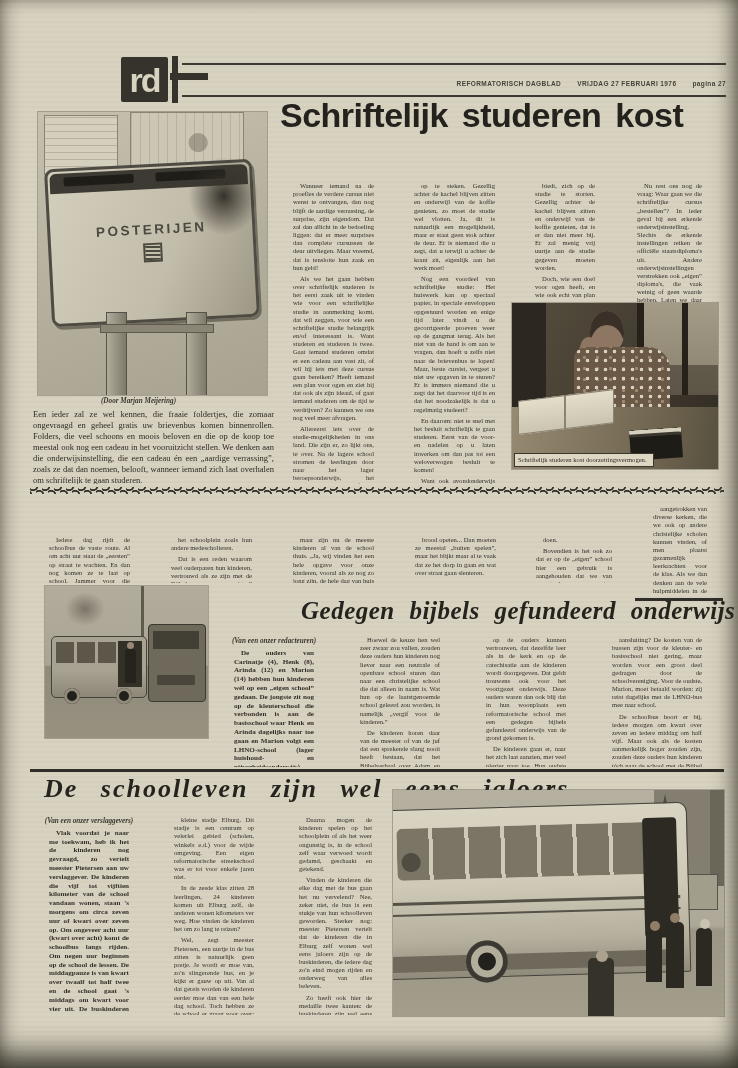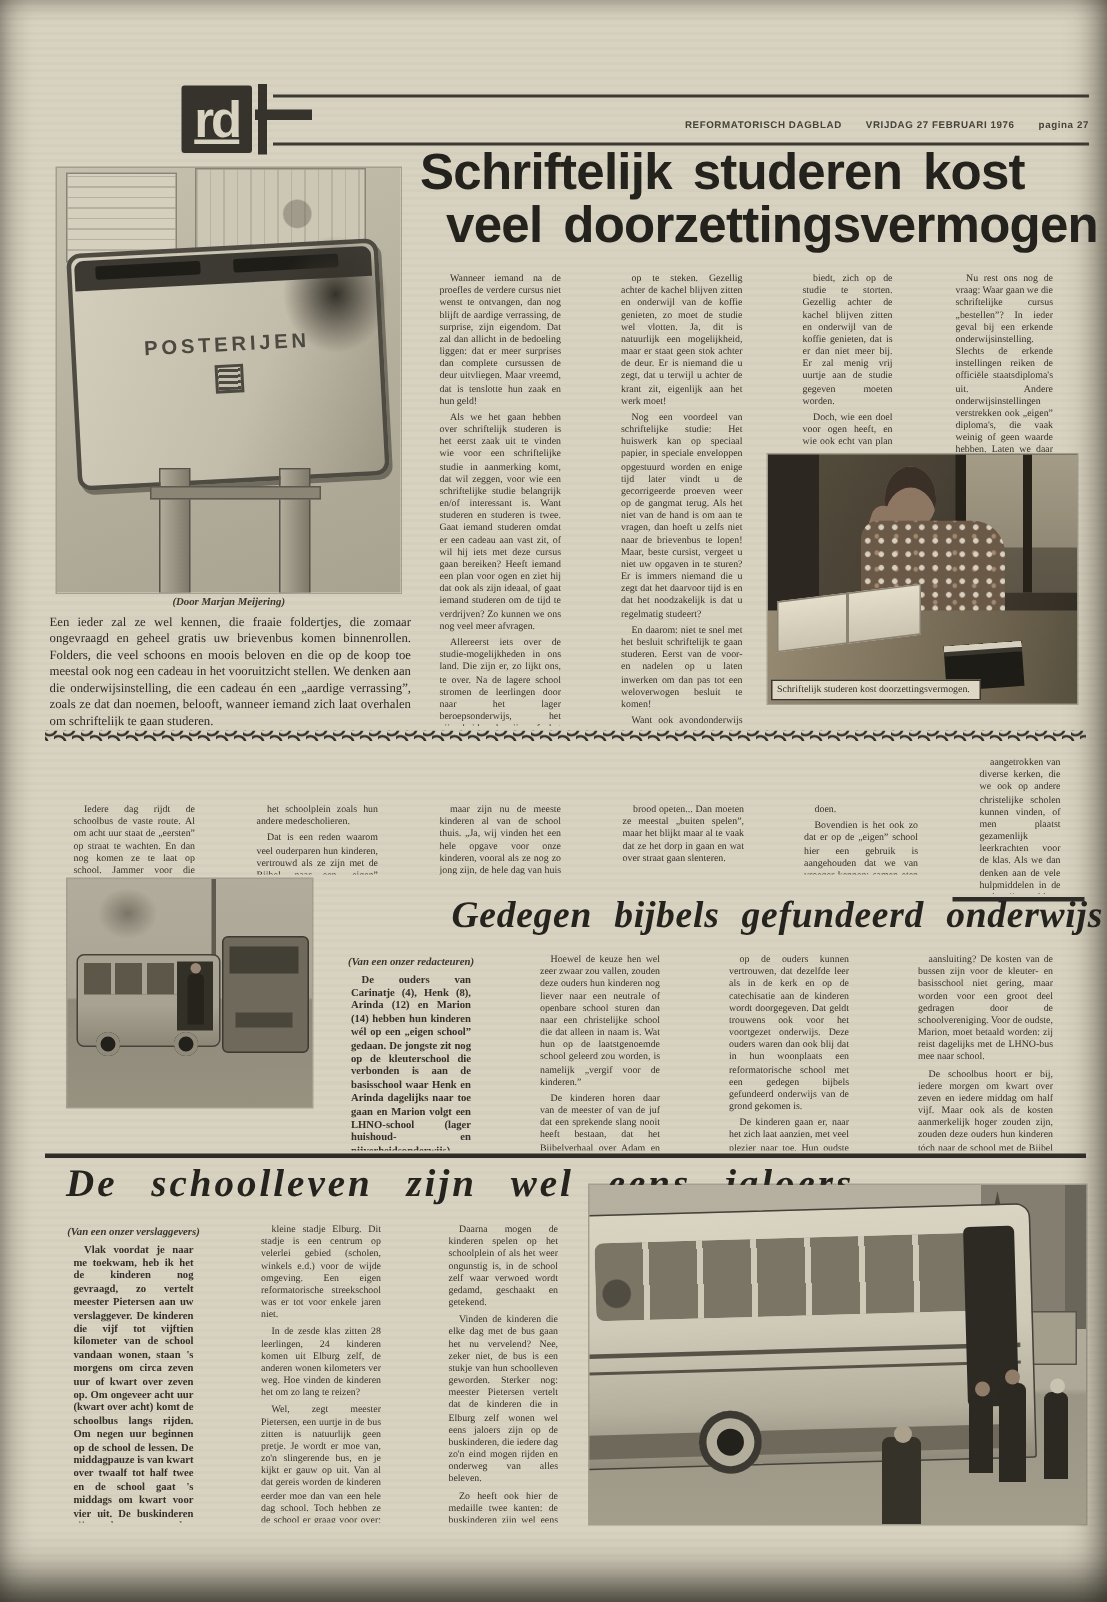--- a/index.html
+++ b/index.html
@@ -17,7 +17,7 @@
   .rd-box{left:121px;top:57px;width:47px;height:45px;background:#35332c;border-radius:2px;
     display:flex;align-items:center;justify-content:center;}
   .rd-box span{color:#d8d2c0;font-family:"Liberation Sans",sans-serif;font-weight:bold;
-    font-size:34px;line-height:1;letter-spacing:-2px;text-decoration:underline;}
+    font-size:34px;line-height:1;letter-spacing:-2px;}
   .mast-vbar{left:172px;top:56px;width:6px;height:47px;background:#35332c;}
   .mast-hbar{left:170px;top:73px;width:38px;height:7px;background:#35332c;}
   .mast-rule{left:182px;width:544px;height:2px;background:#3b3931;}

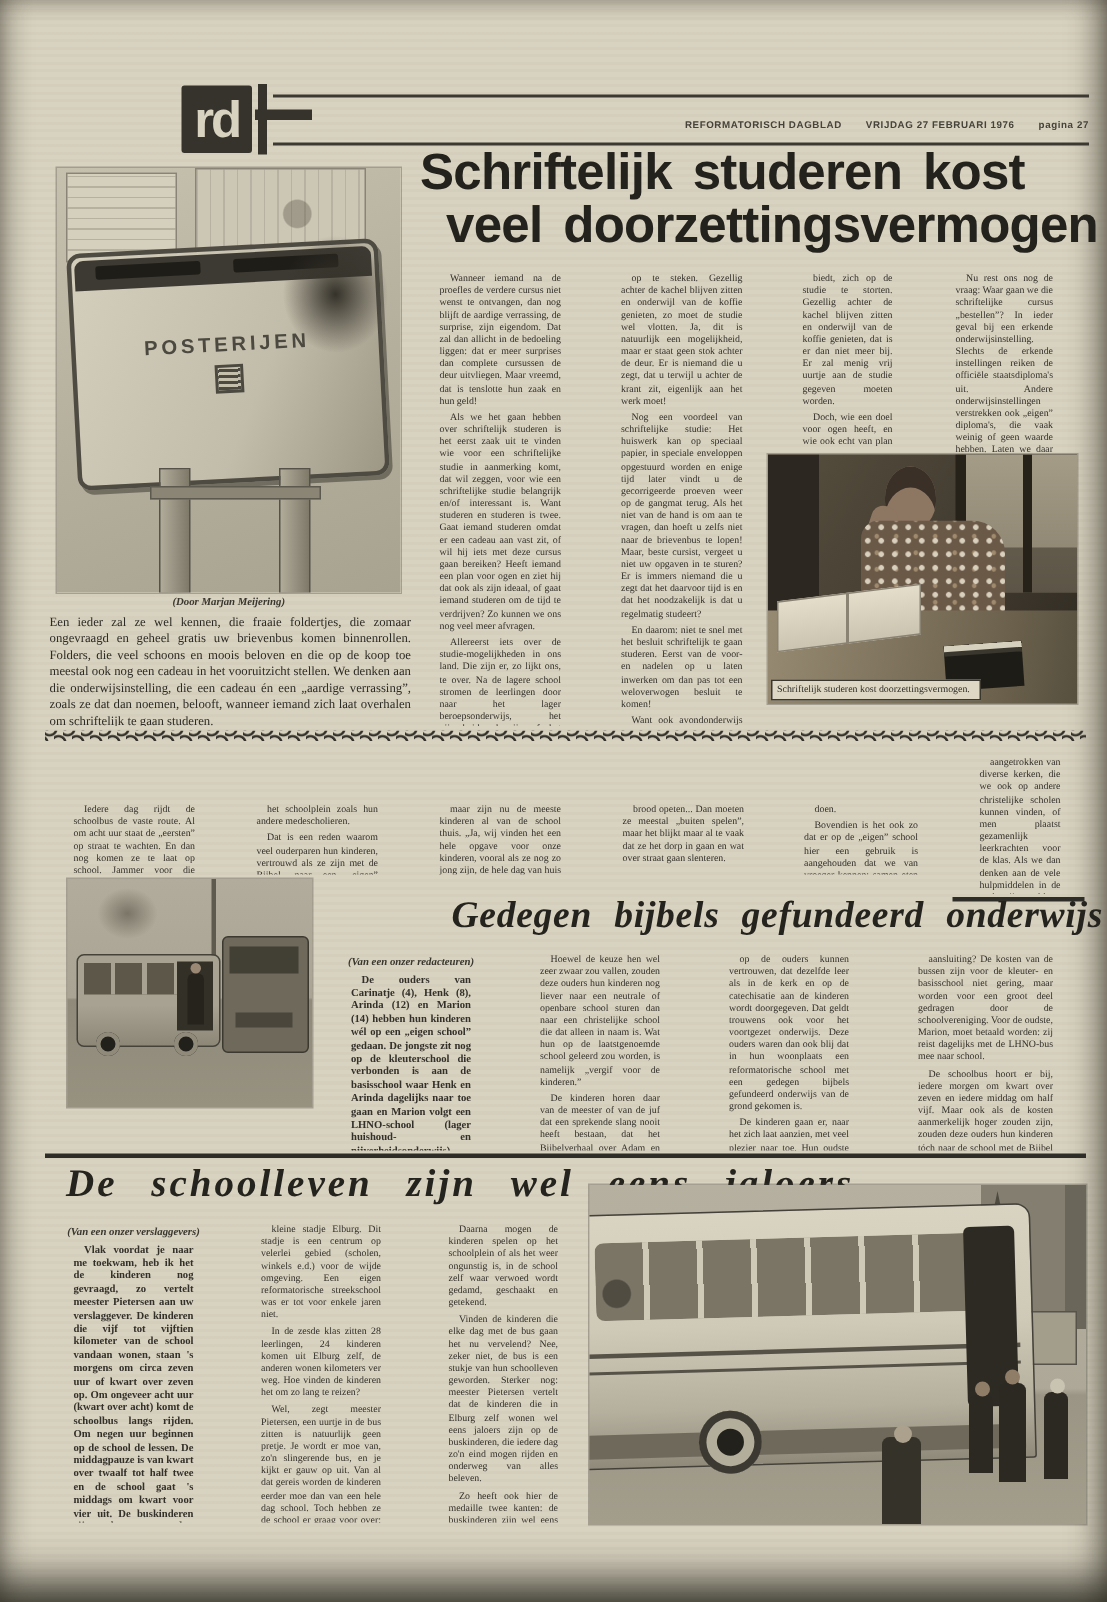--- a/index.html
+++ b/index.html
@@ -181,7 +181,6 @@
 
   <h1 class="abs main-headline">
     <span class="hl1">Schriftelijk studeren kost</span>
-    <span class="hl2">veel doorzettingsvermogen</span>
   </h1>
 
   <figure class="photo ph-mailbox">

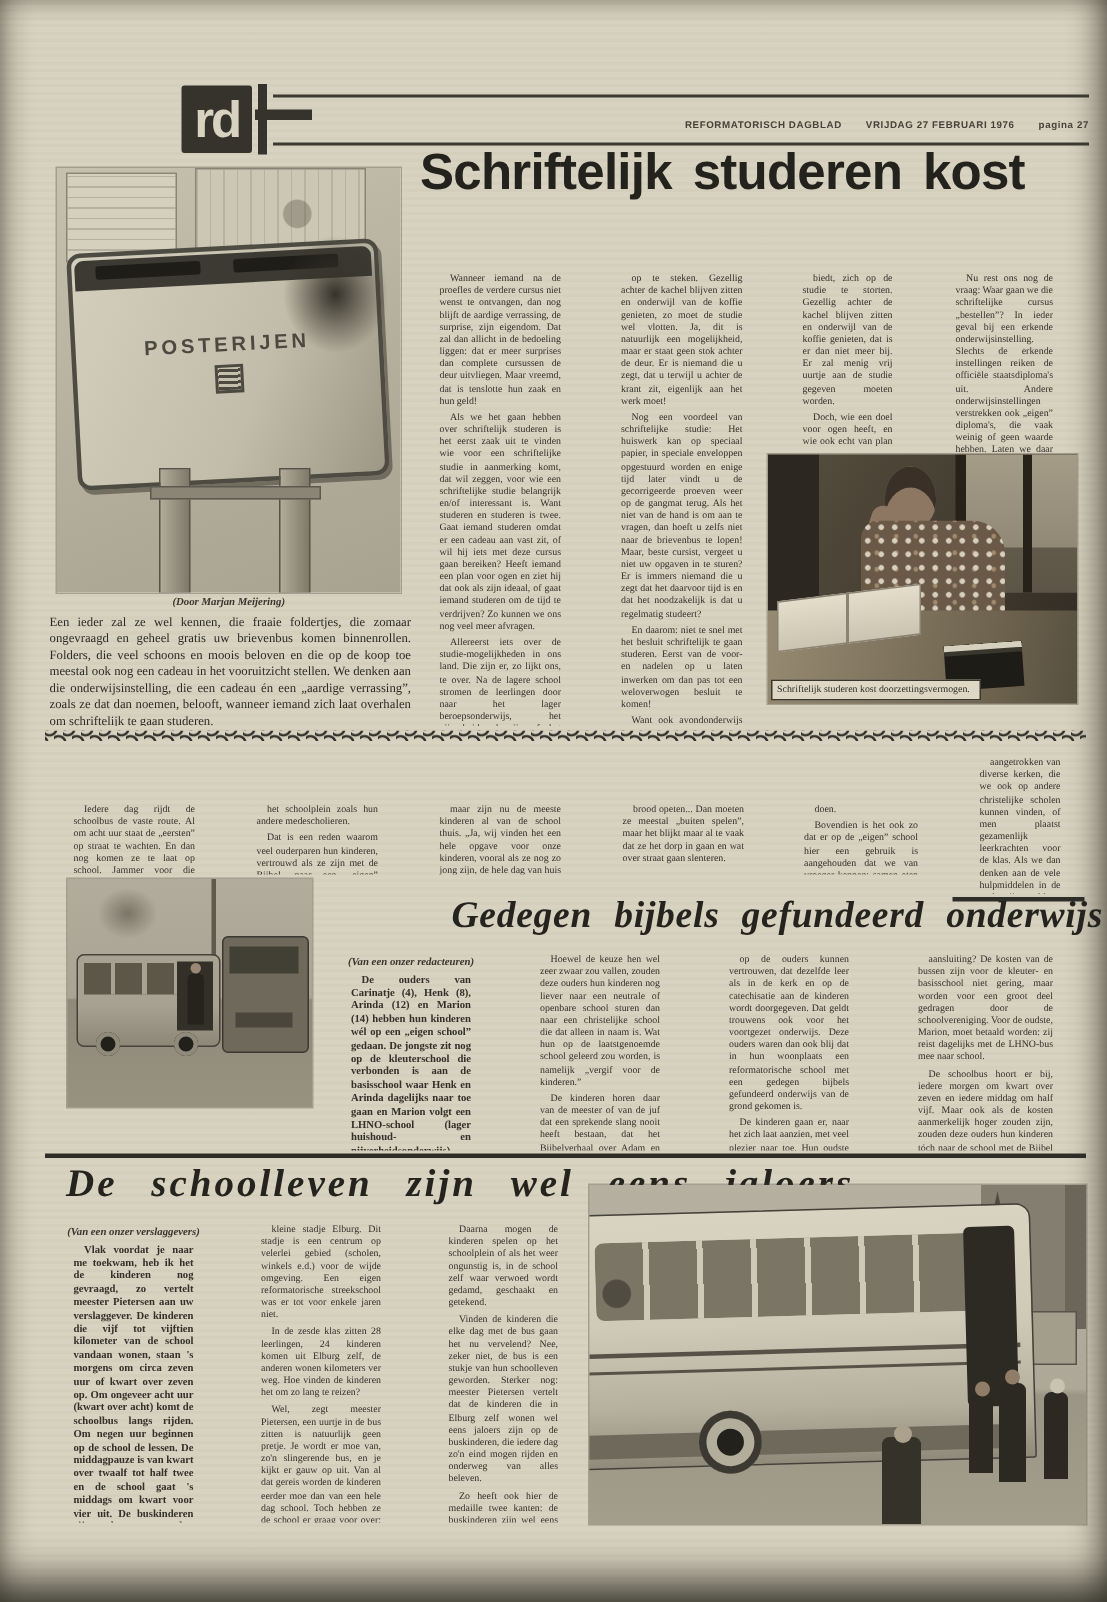--- a/index.html
+++ b/index.html
@@ -43,7 +43,7 @@
   .byline{font-style:italic;font-weight:bold;font-size:7.2px;text-align:center;color:#3a372f;}
   .intro{left:33px;top:409px;width:241px;height:75px;font-weight:normal;font-size:8.5px;line-height:1.3;
     text-align:justify;overflow:hidden;color:#2d2b25;}
-  .byline-photo{left:38px;top:397px;width:229px;}
+  .byline-photo{left:24px;top:397px;width:229px;}
   .mcol1{left:277px;top:182px;width:113px;height:302px;}
   .mcol2{left:398px;top:182px;width:113px;height:302px;}
   .mcol3{left:519px;top:182px;width:92px;height:116px;}

